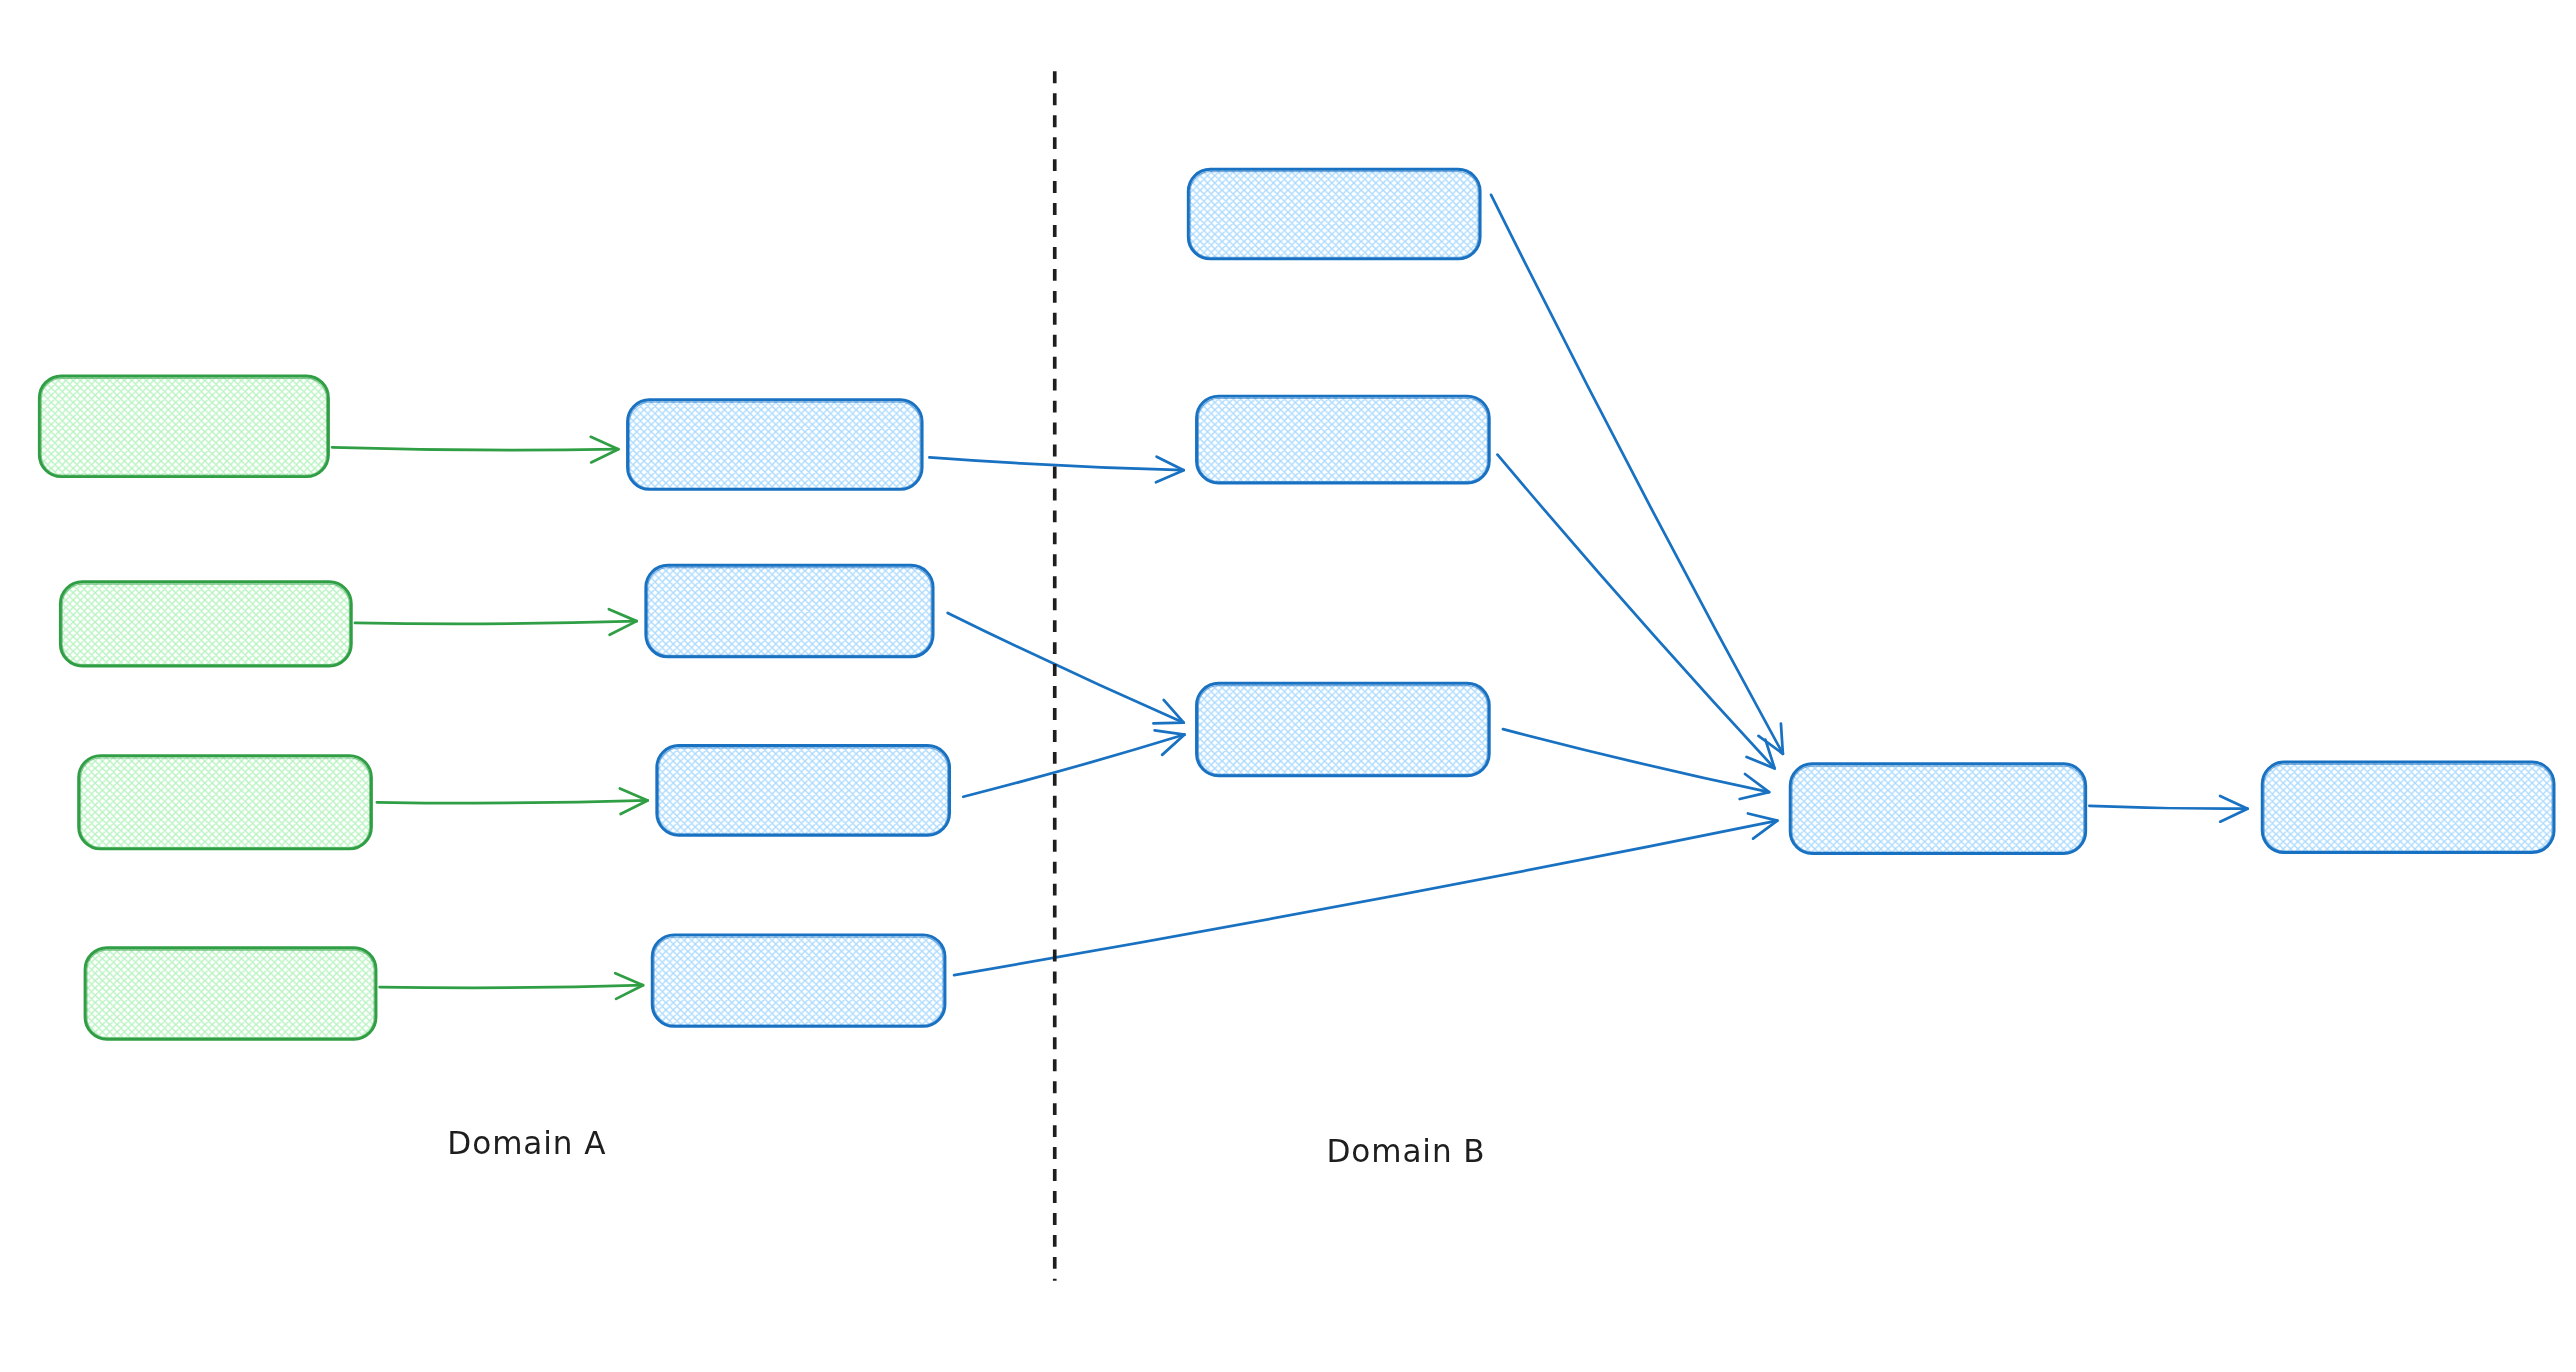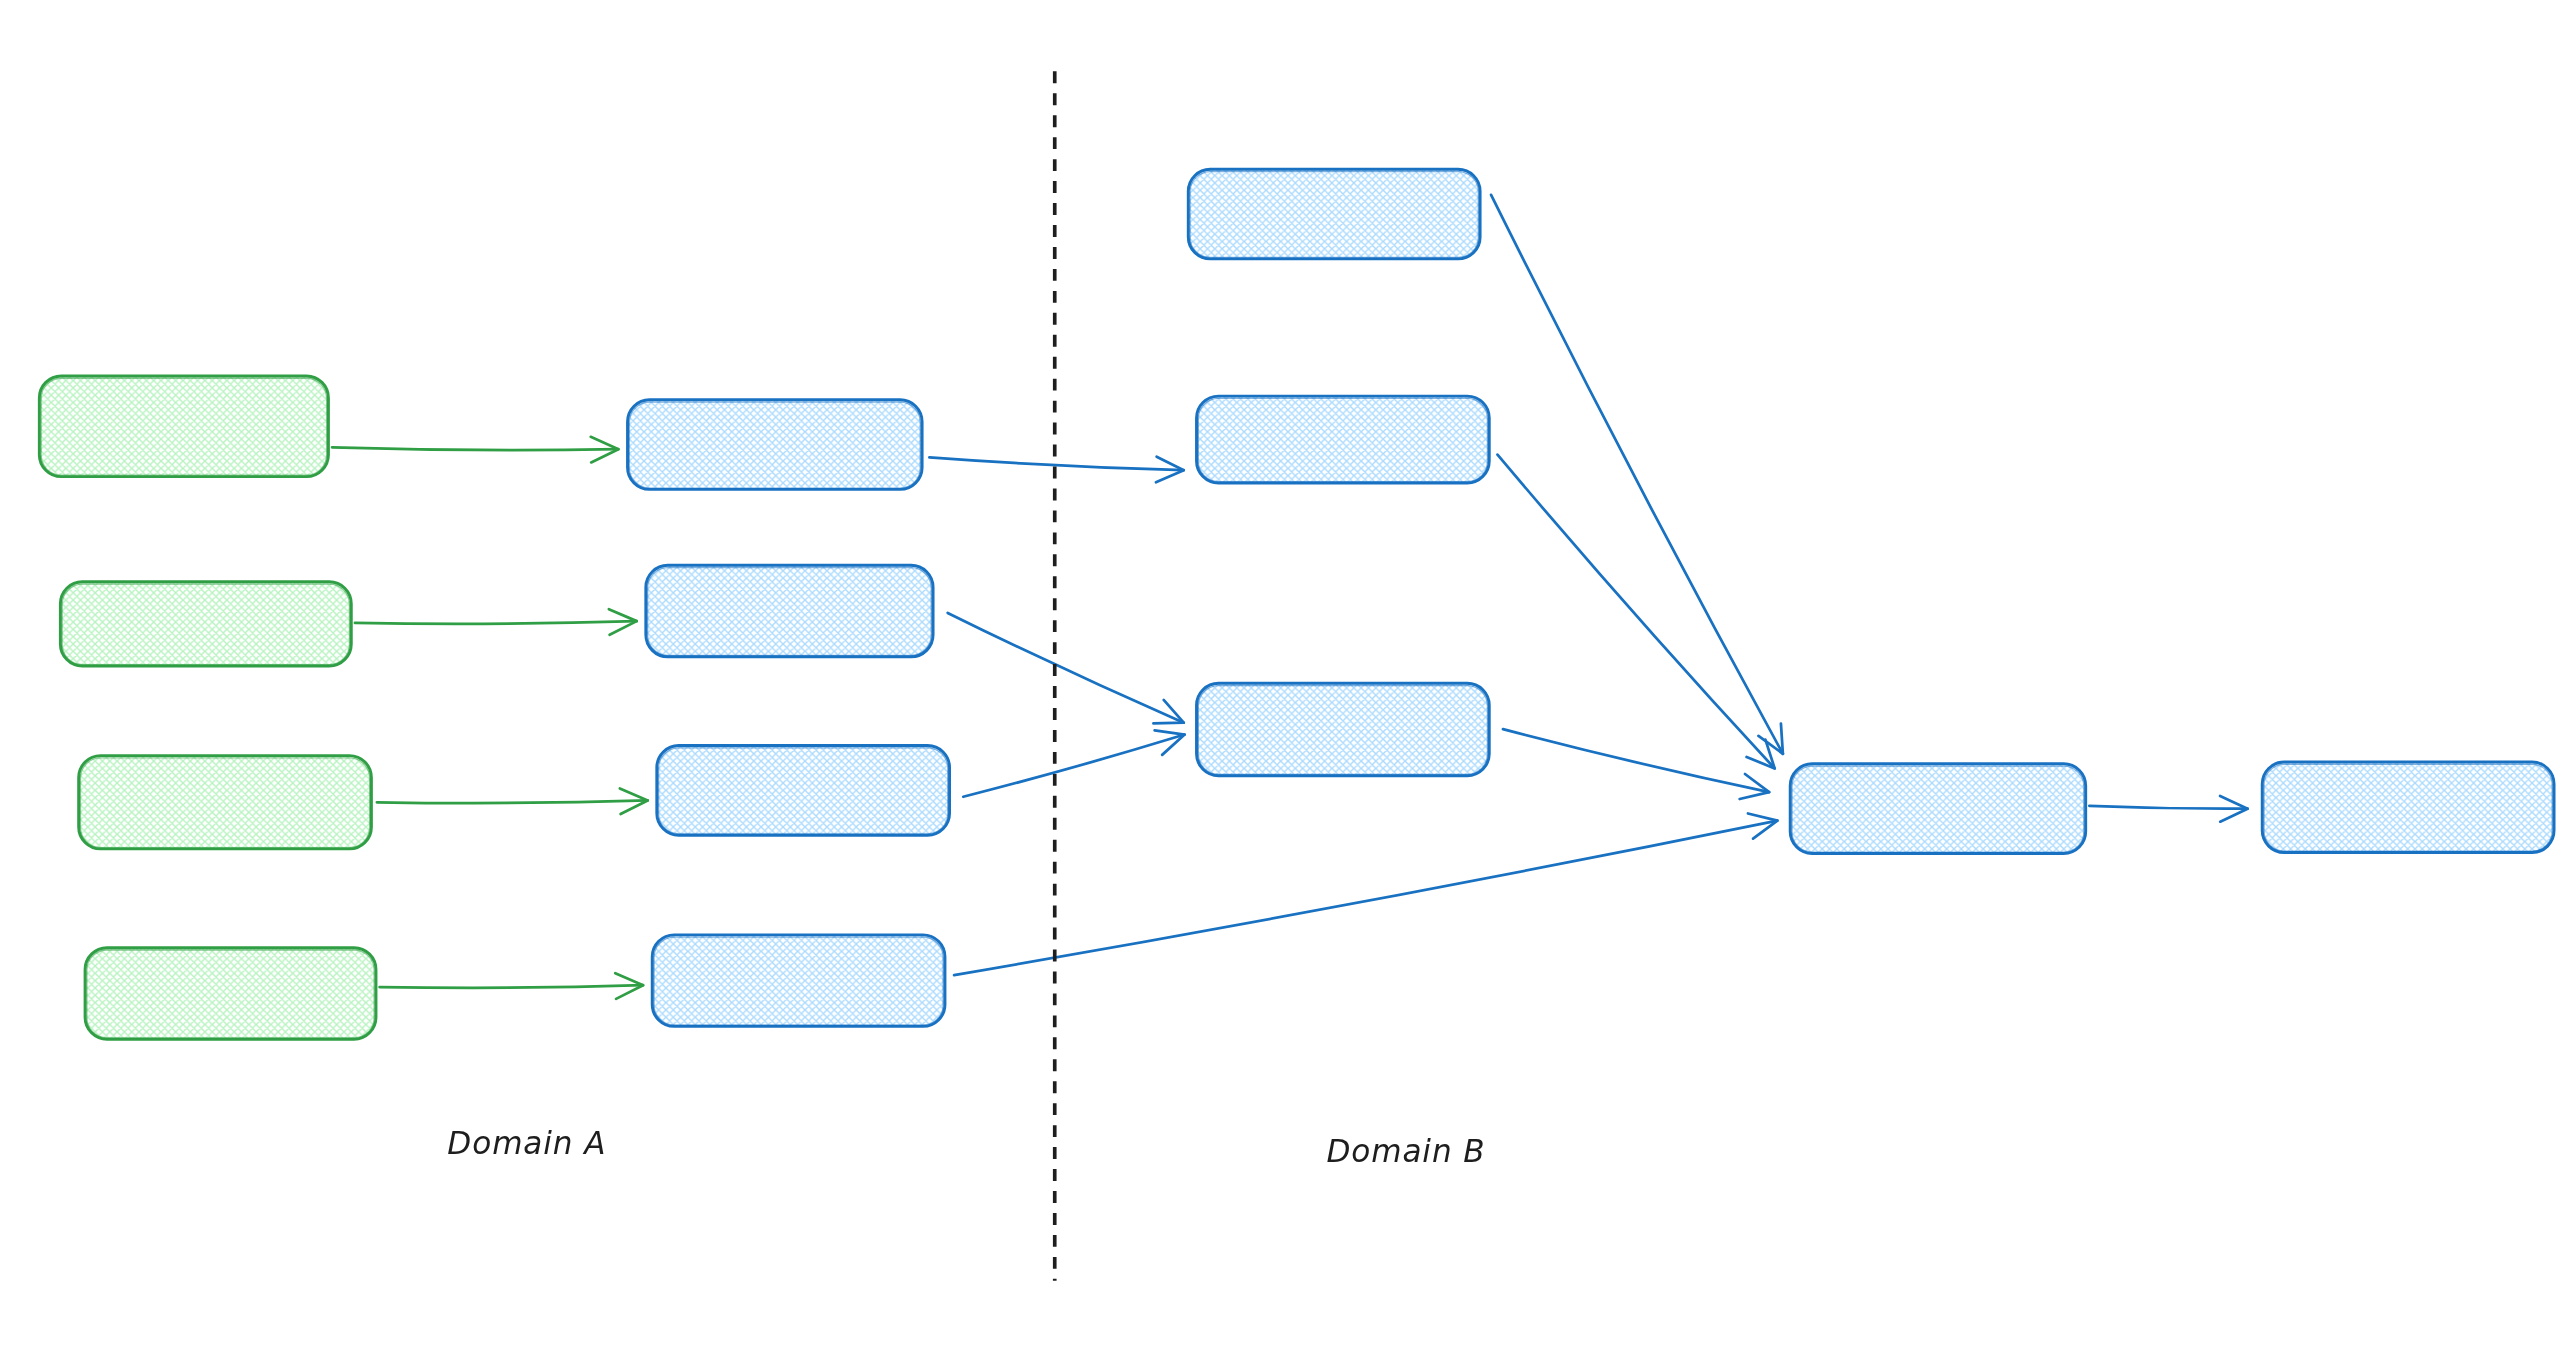--- a/index.html
+++ b/index.html
@@ -11,7 +11,6 @@
   .stage {
     width: 100%;
     background: #ffffff;
-    font-style: italic;
   }
   svg {
     display: block;

